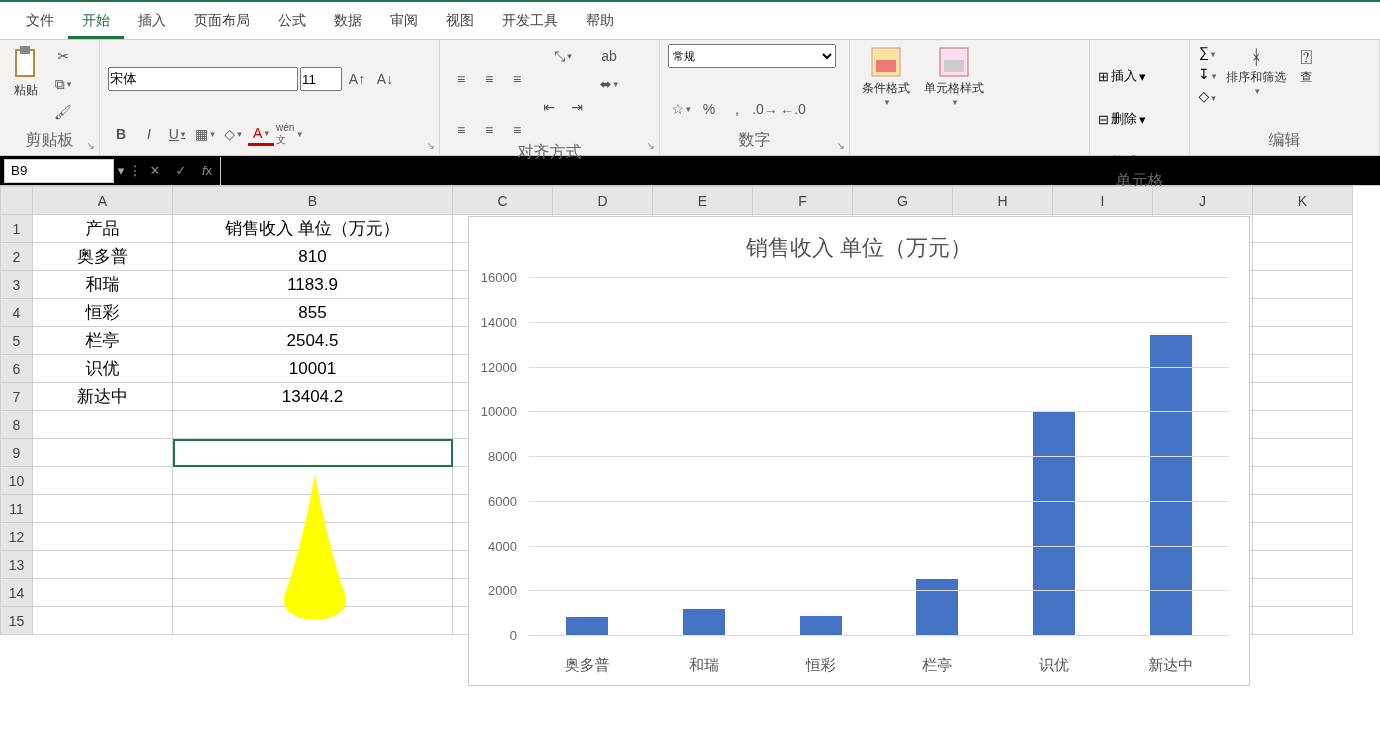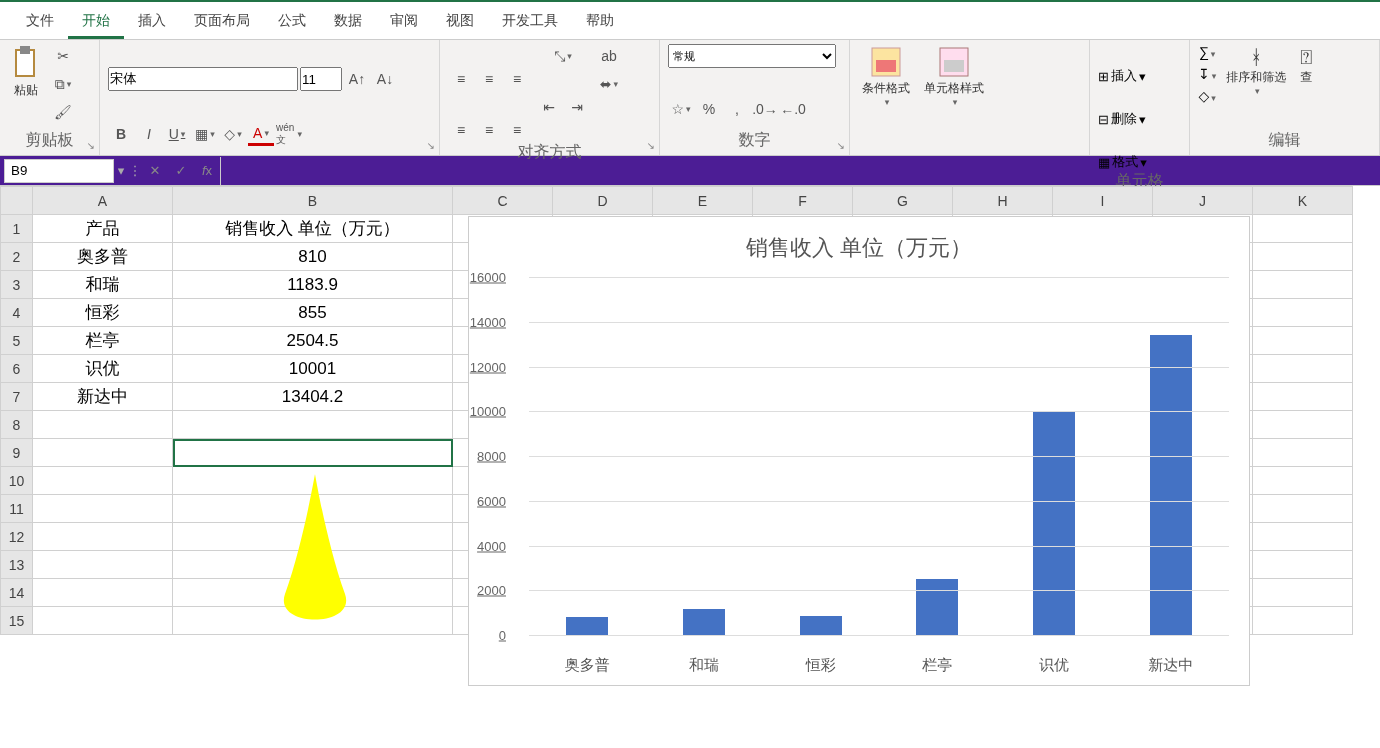--- a/index.html
+++ b/index.html
@@ -27,7 +27,7 @@
 .numfmt { width: 168px; height: 24px; }
 .launcher { position: absolute; right: 4px; bottom: 4px; font-size: 10px; color: #888; cursor: pointer; }
 
-.fbar { display: flex; align-items: center; border-bottom: 1px solid #ccc; height: 30px; background: #4c1d95; }
+.fbar { display: flex; align-items: center; border-bottom: 1px solid #ccc; height: 30px; background: #000000; }
 .namebox { width: 110px; height: 24px; border: 1px solid #ccc; margin-left: 4px; padding: 2px 6px; background: #fff; }
 .fbar .sep { width: 14px; text-align: center; color: #aaa; }
 .fx-btn { width: 26px; text-align: center; color: #888; }

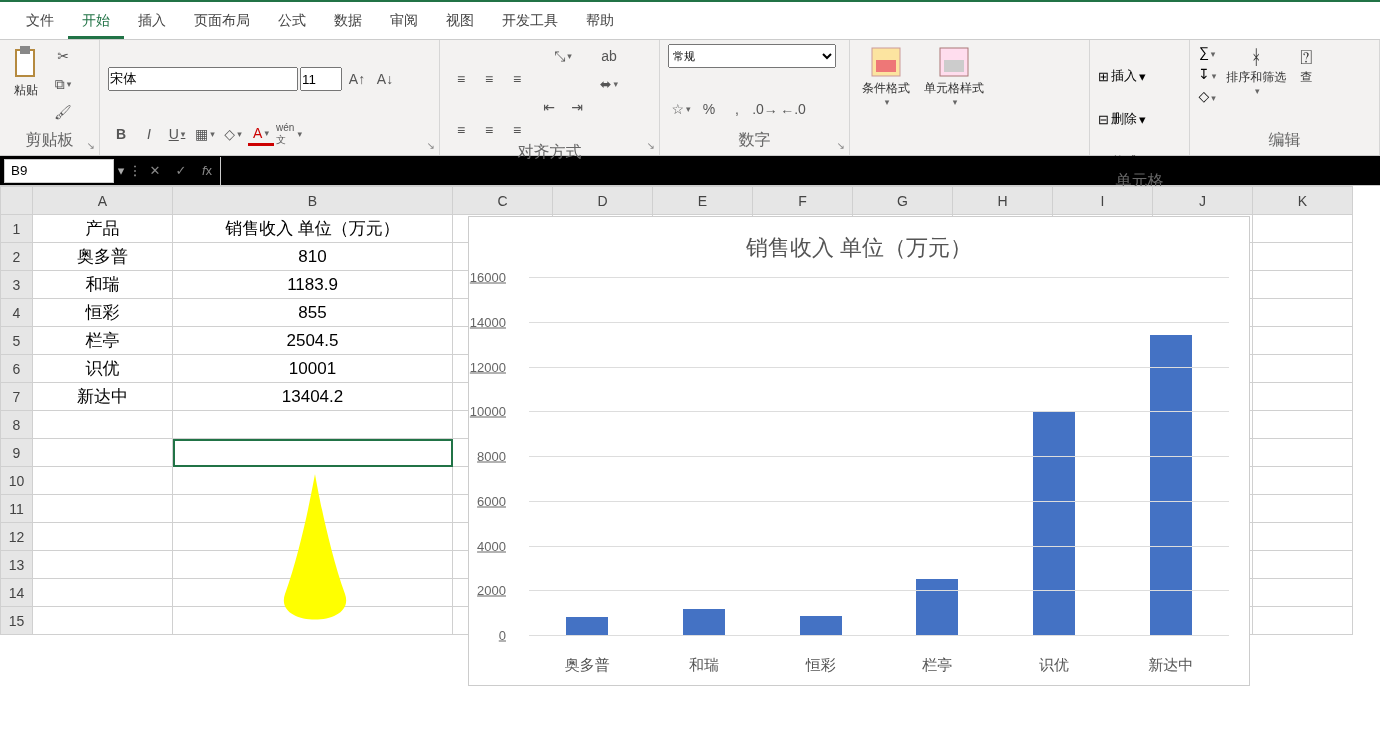--- a/index.html
+++ b/index.html
@@ -51,7 +51,7 @@
 .chart-title { text-align: center; font-size: 22px; color: #555; margin-top: 16px; }
 .plot { position: absolute; left: 60px; top: 60px; right: 20px; bottom: 50px; }
 .yaxis { position: absolute; left: -48px; top: 0; bottom: 0; width: 44px; }
-.ytick { position: absolute; right: 19px; font-size: 13px; color: #666; transform: translateY(50%); text-decoration: underline; }
+.ytick { position: absolute; right: 8px; font-size: 13px; color: #666; transform: translateY(50%); }
 .gridline { position: absolute; left: 0; right: 0; height: 0; border-top: 1px solid #ddd; }
 .bars { position: absolute; left: 0; right: 0; bottom: 0; top: 0; display: flex; align-items: flex-end; }
 .barwrap { flex: 1; display: flex; flex-direction: column; align-items: center; position: relative; height: 100%; }

